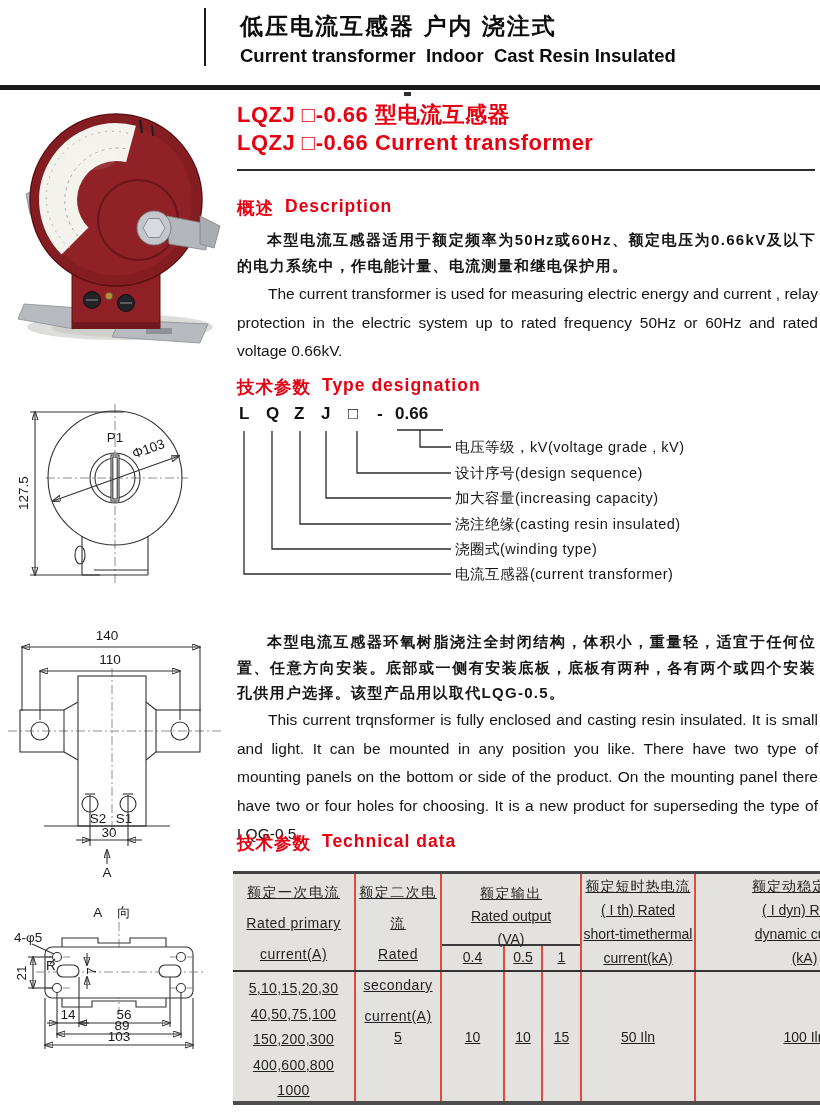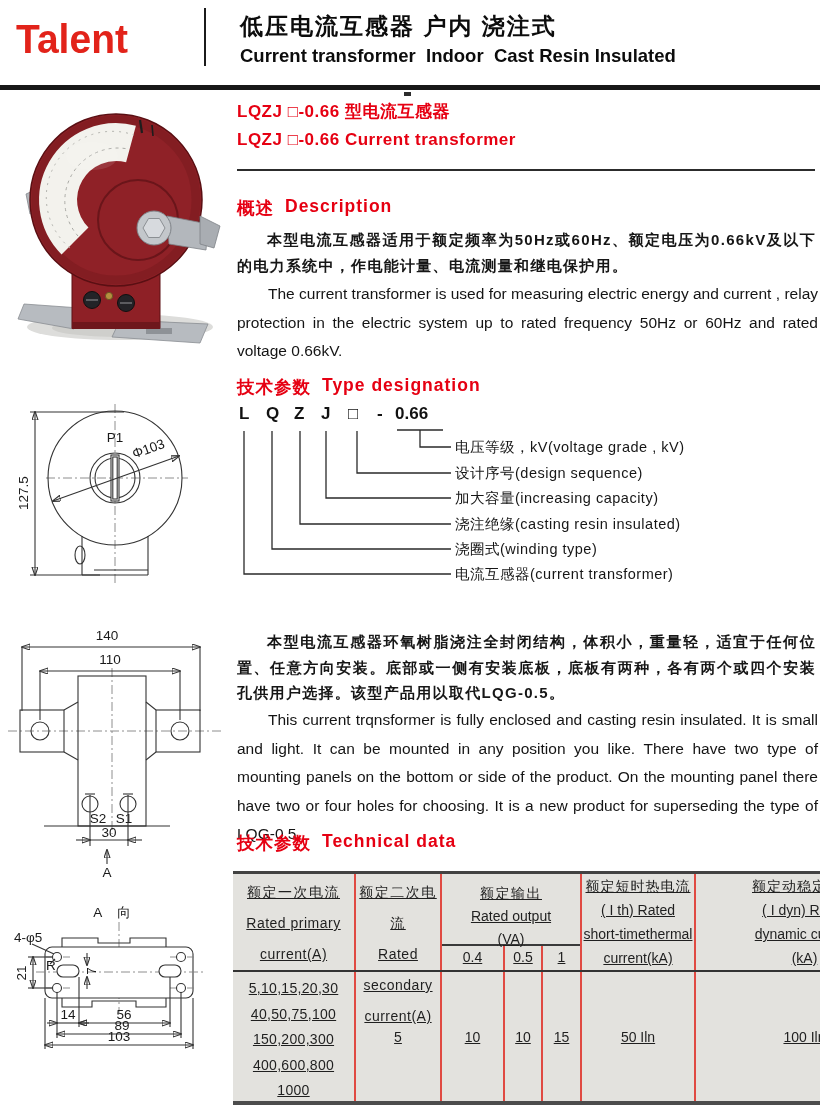--- a/index.html
+++ b/index.html
@@ -57,7 +57,6 @@
 
 <div id="page">
 
-  <div class="abs logo">Talent</div>
   <div class="abs hdr-divider"></div>
   <div class="abs title-cn">低压电流互感器 户内 浇注式</div>
   <div class="abs title-en">Current transformer  Indoor  Cast Resin Insulated</div>

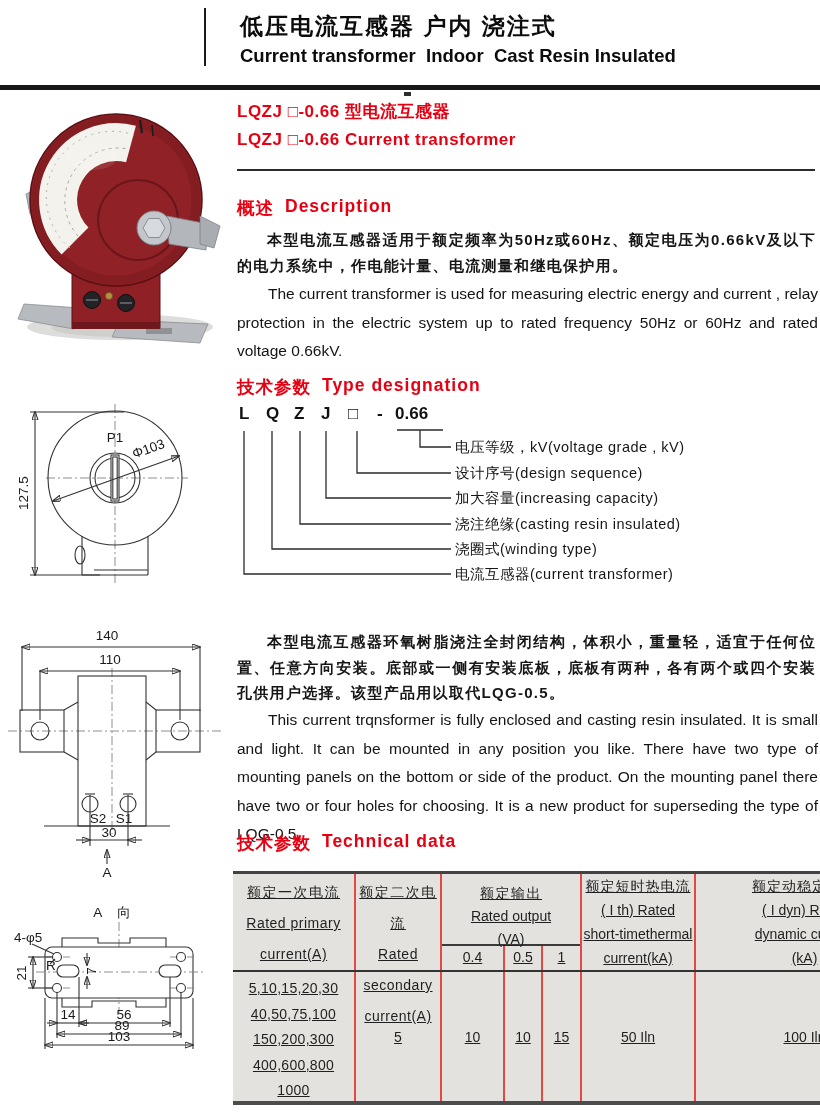--- a/index.html
+++ b/index.html
@@ -14,7 +14,7 @@
   .hdr-rule{left:0;top:85px;width:820px;height:5px;background:#181818;}
   .hdr-tick{left:404px;top:92px;width:7px;height:4px;background:#2d2d2d;}
   
-  .model{left:237px;font-size:17px;font-weight:bold;color:#e60012;letter-spacing:0.5px;}
+  .model{left:237px;font-size:22px;font-weight:bold;color:#e60012;letter-spacing:0.5px;}
   .thin-rule{left:237px;top:169px;width:578px;height:2px;background:#2c2c2c;}
   .sec-heading{font-size:17.5px;font-weight:bold;color:#e60012;display:flex;gap:11px;letter-spacing:1px;}
   .para-cn{width:579px;font-size:15px;line-height:25.5px;letter-spacing:1.3px;text-indent:2em;

